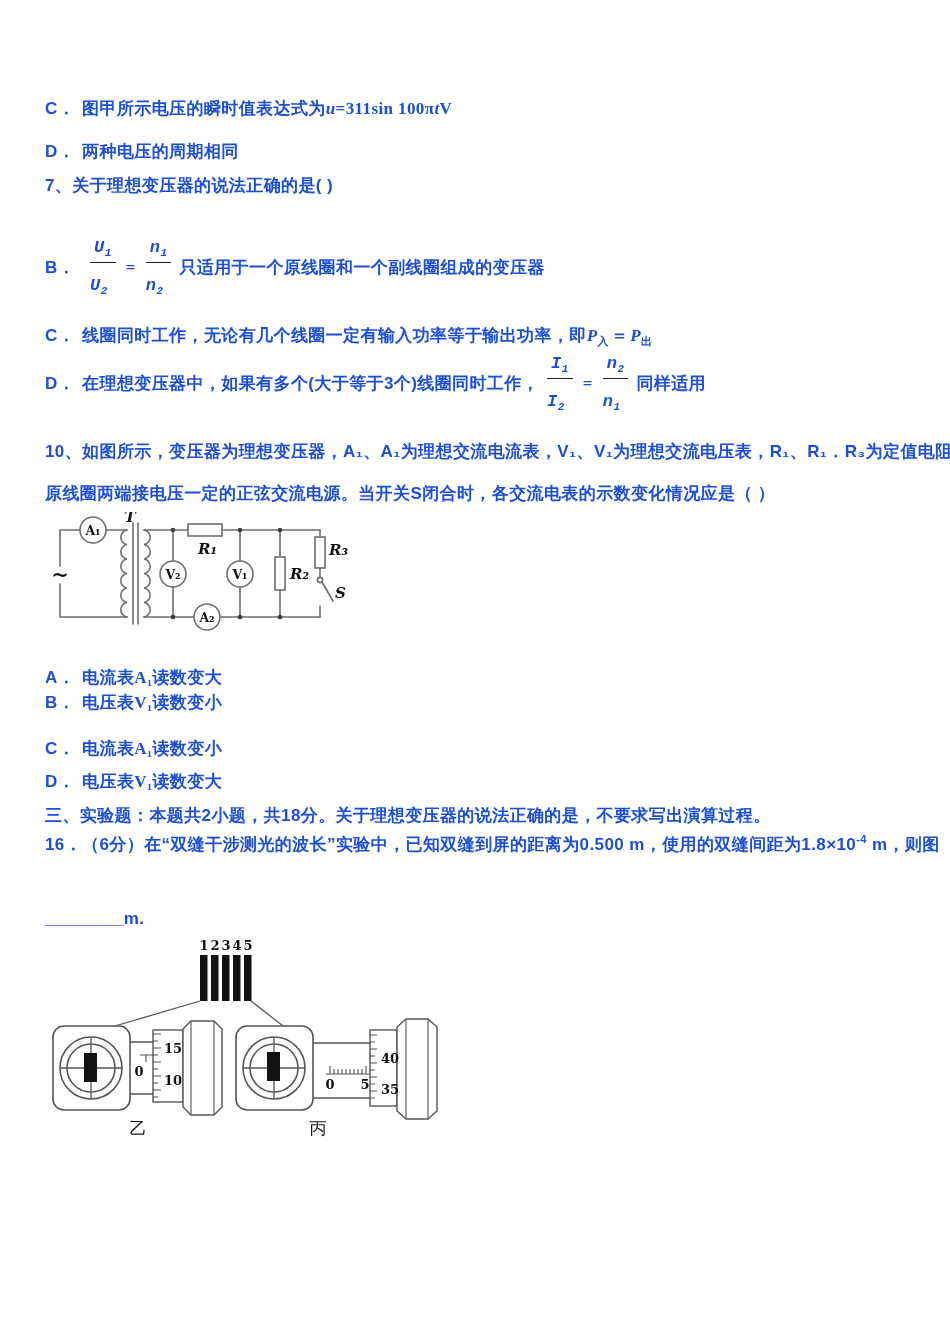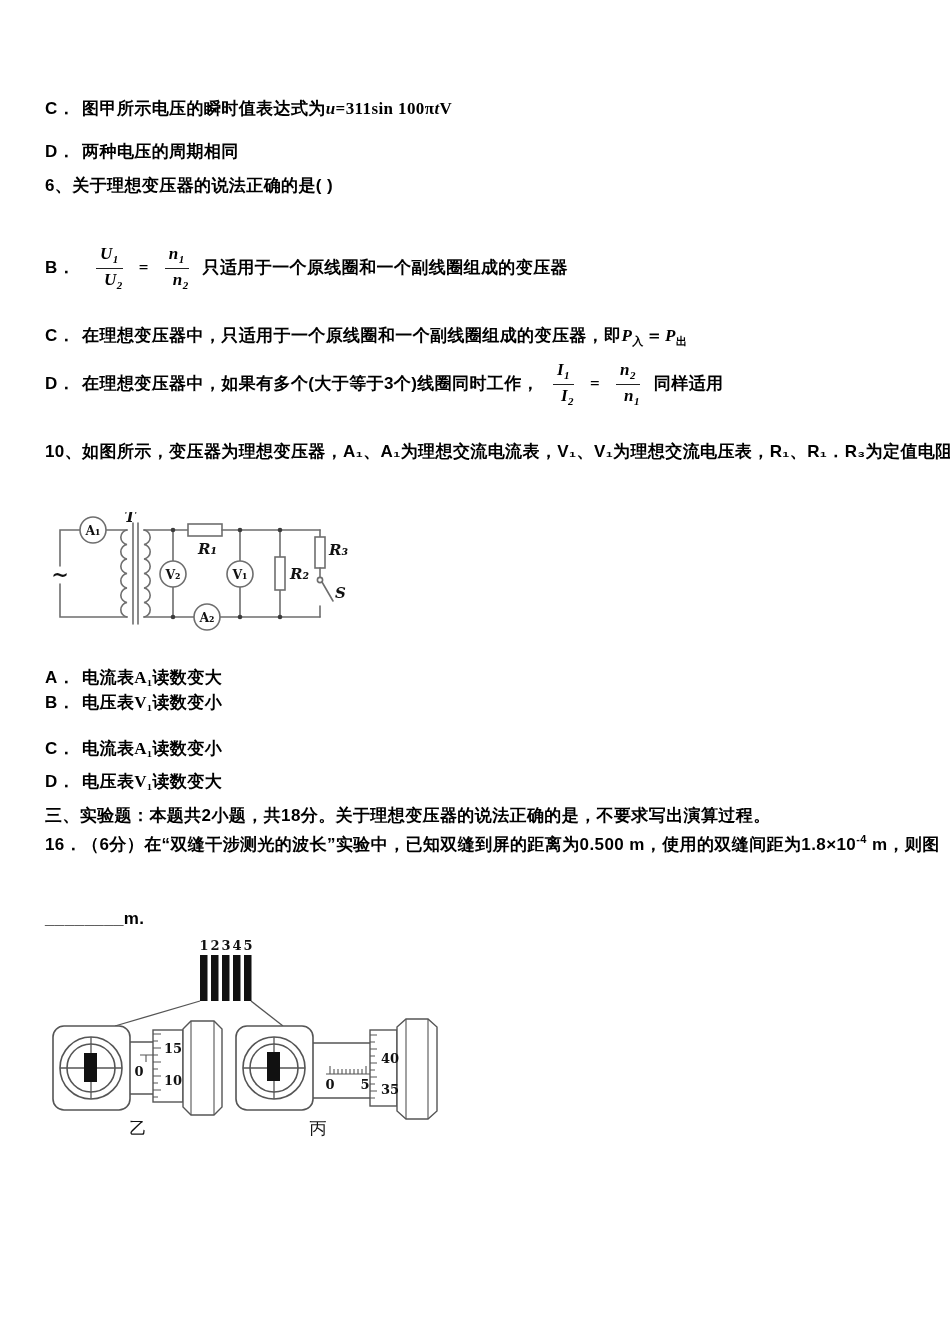--- a/index.html
+++ b/index.html
@@ -4,7 +4,7 @@
 <style>
   html,body{margin:0;padding:0;background:#ffffff;}
   .page{position:relative;width:950px;height:1344px;background:#fff;overflow:hidden;
-        font-family:"Liberation Sans","DejaVu Sans",sans-serif;color:#000000;}
+        font-family:"Liberation Sans","DejaVu Sans",sans-serif;color:#1d4ed8;}
   .line{position:absolute;left:45px;white-space:nowrap;font-size:17px;font-weight:600;
         letter-spacing:0.4px;line-height:1.25;}
   .row{display:flex;align-items:center;}

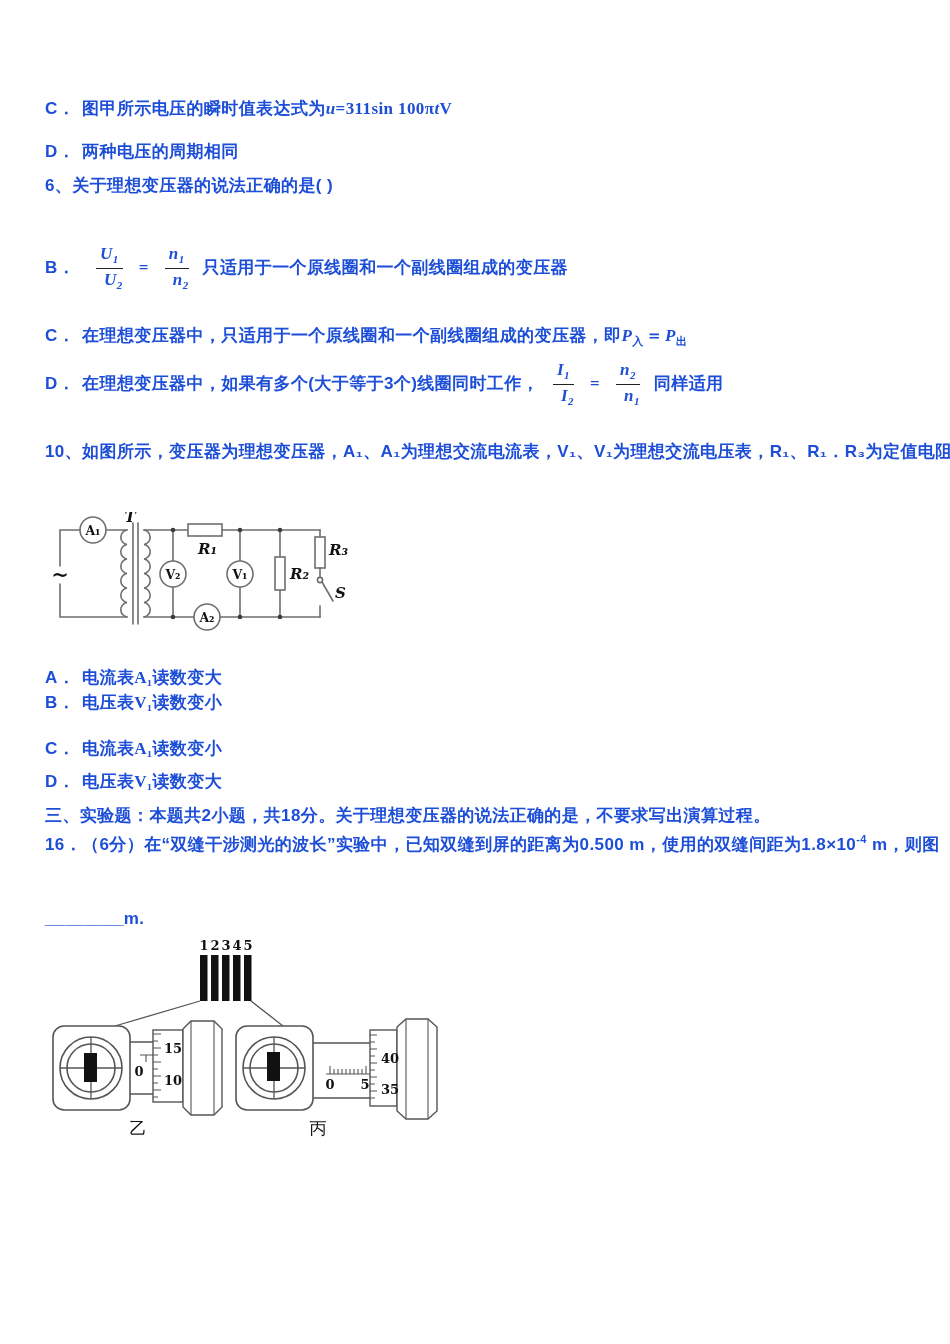--- a/index.html
+++ b/index.html
@@ -37,7 +37,7 @@
   </div>
 
   <div class="line" style="top:175px">
-    <span>6、关于理想变压器的说法正确的是(      )</span>
+    <span>7、关于理想变压器的说法正确的是(      )</span>
   </div>
   <div class="line row" style="top:240px;height:56px">
     <span class="opt-label">B．</span>

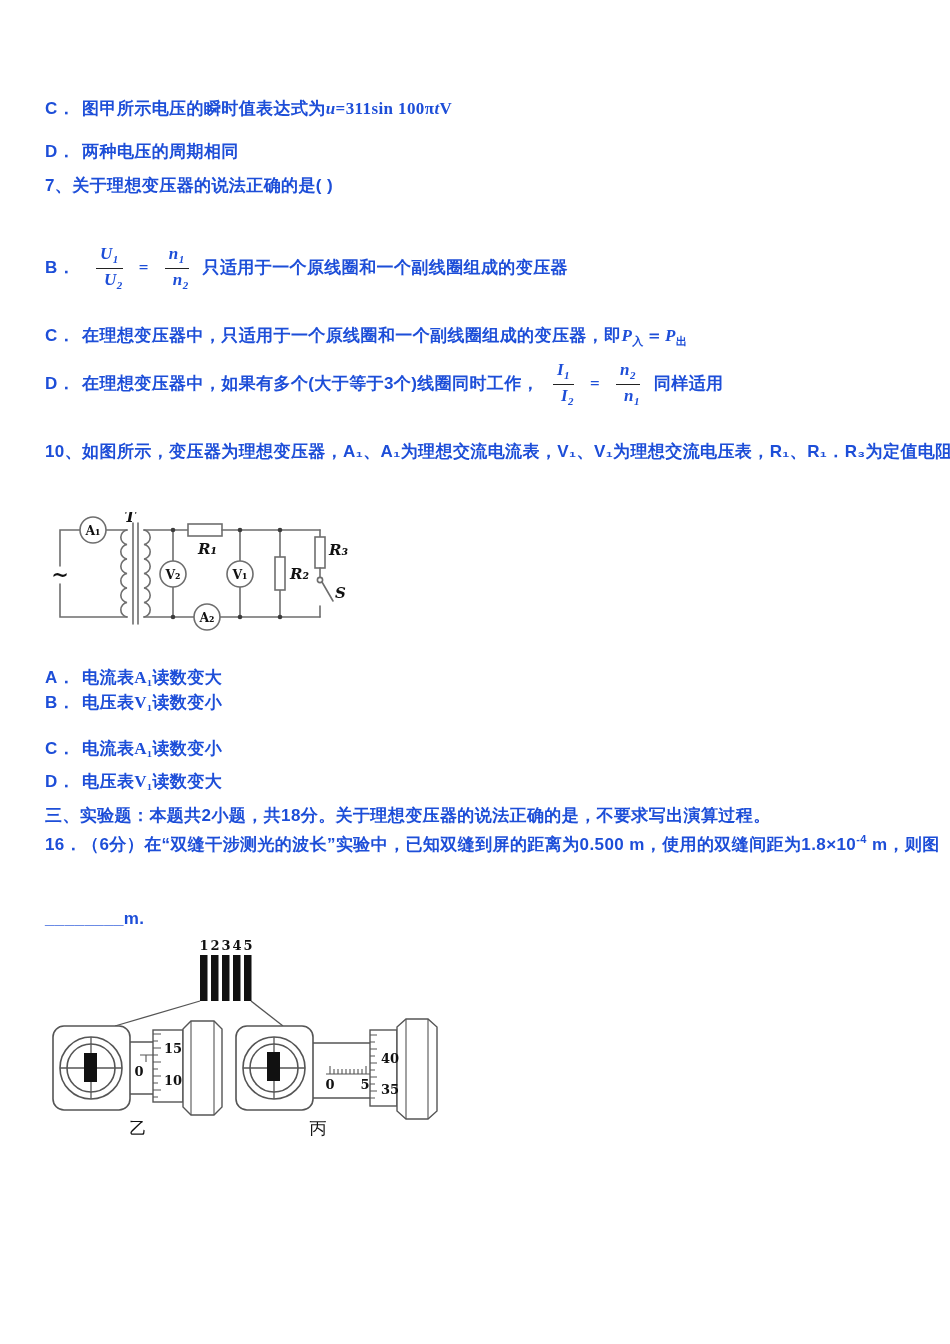--- a/index.html
+++ b/index.html
@@ -14,9 +14,9 @@
   sub.cjk{font-size:11px;font-weight:600;vertical-align:-4px;}
   sup.exp{font-size:11px;font-weight:600;}
   
-  .frac{display:inline-flex;flex-direction:column;align-items:flex-end;vertical-align:middle;
-        font-family:Liberation Serif, serif;font-style:italic;font-weight:600;
-        font-size:17px;line-height:1.15;margin:0 14px;}
+  .frac{display:inline-flex;flex-direction:column;align-items:flex-start;vertical-align:middle;
+        font-family:Liberation Mono, monospace;font-style:italic;font-weight:600;
+        font-size:17px;line-height:1.15;margin:0 8px;}
   .fr-num{display:block;border-bottom:1.5px solid #222;padding:0 4px 1px;}
   .fr-den{display:block;padding-top:1px;}
   .frac sub{font-size:11px;}

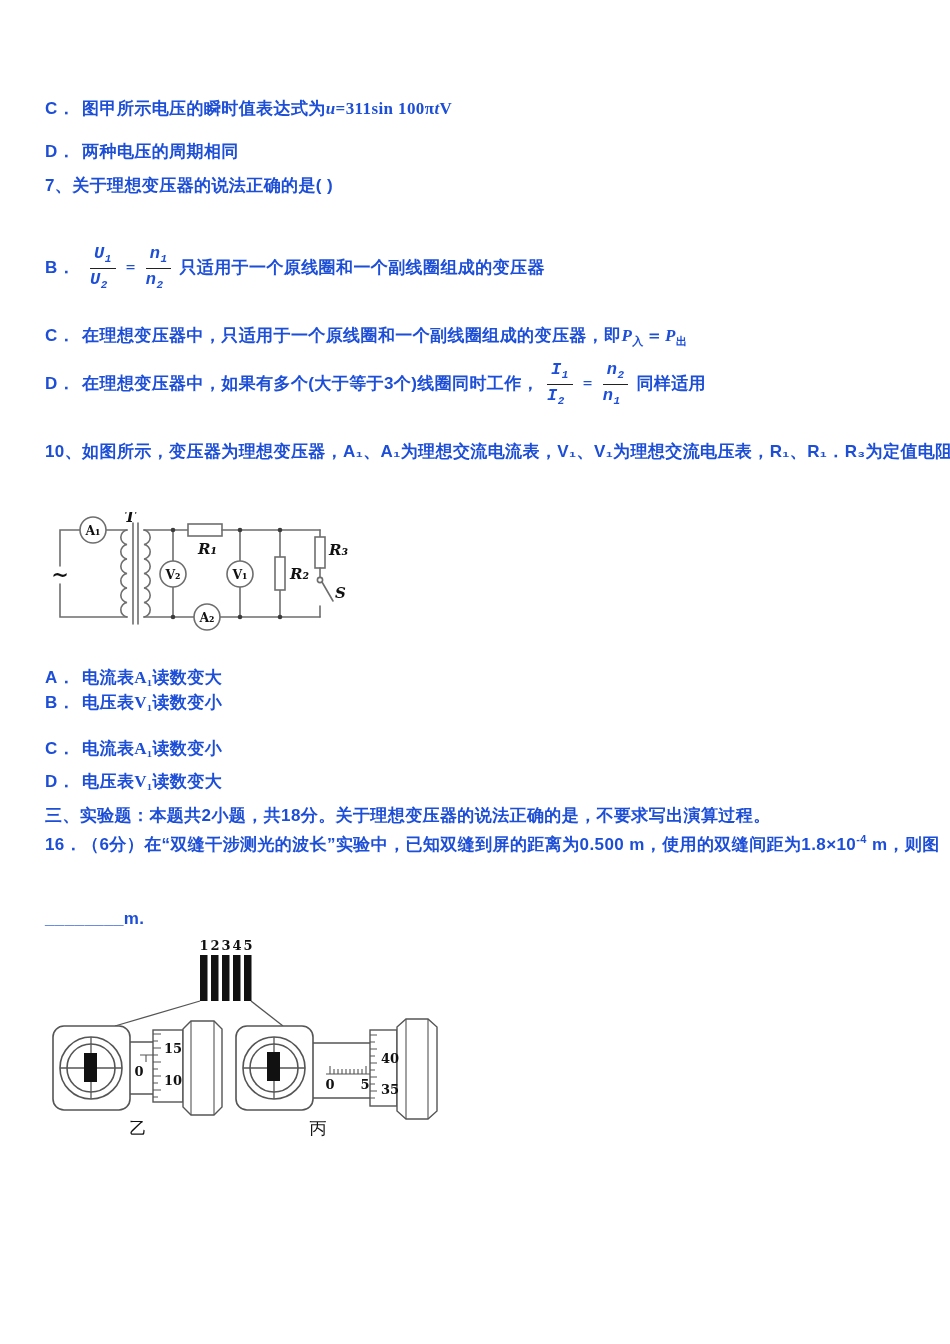--- a/index.html
+++ b/index.html
@@ -18,7 +18,7 @@
         font-family:Liberation Mono, monospace;font-style:italic;font-weight:600;
         font-size:17px;line-height:1.15;margin:0 8px;}
   .fr-num{display:block;border-bottom:1.5px solid #222;padding:0 4px 1px;}
-  .fr-den{display:block;padding-top:1px;}
+  .fr-den{display:block;padding-top:13px;}
   .frac sub{font-size:11px;}
   .eq{font-family:"Liberation Serif","DejaVu Serif",serif;font-weight:600;margin:0 2px;}
   svg text{font-family:"DejaVu Serif","DejaVu Sans",serif;}

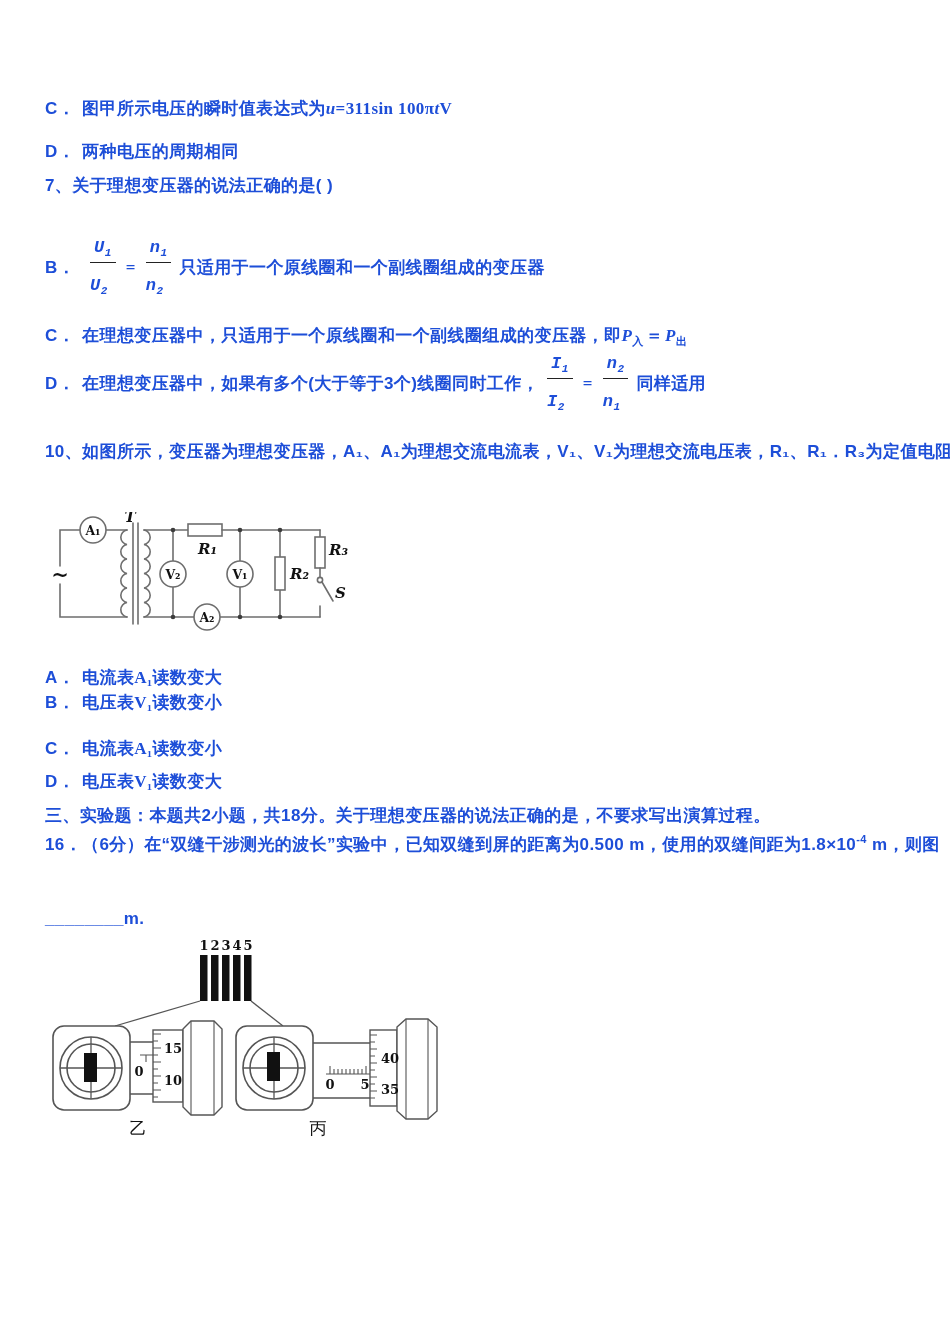--- a/index.html
+++ b/index.html
@@ -53,7 +53,7 @@
     <span>只适用于一个原线圈和一个副线圈组成的变压器</span>
   </div>
   <div class="line" style="top:325px">
-    <span class="opt-label">C．</span><span>在理想变压器中，只适用于一个原线圈和一个副线圈组成的变压器，即</span><span class="vib">P</span><sub class="cjk">入</sub><span class="eq">＝</span><span class="vib">P</span><sub class="cjk">出</sub>
+    <span class="opt-label">C．</span><span>线圈同时工作，无论有几个线圈一定有输入功率等于输出功率，即</span><span class="vib">P</span><sub class="cjk">入</sub><span class="eq">＝</span><span class="vib">P</span><sub class="cjk">出</sub>
   </div>
   <div class="line row" style="top:356px;height:56px">
     <span class="opt-label">D．</span>

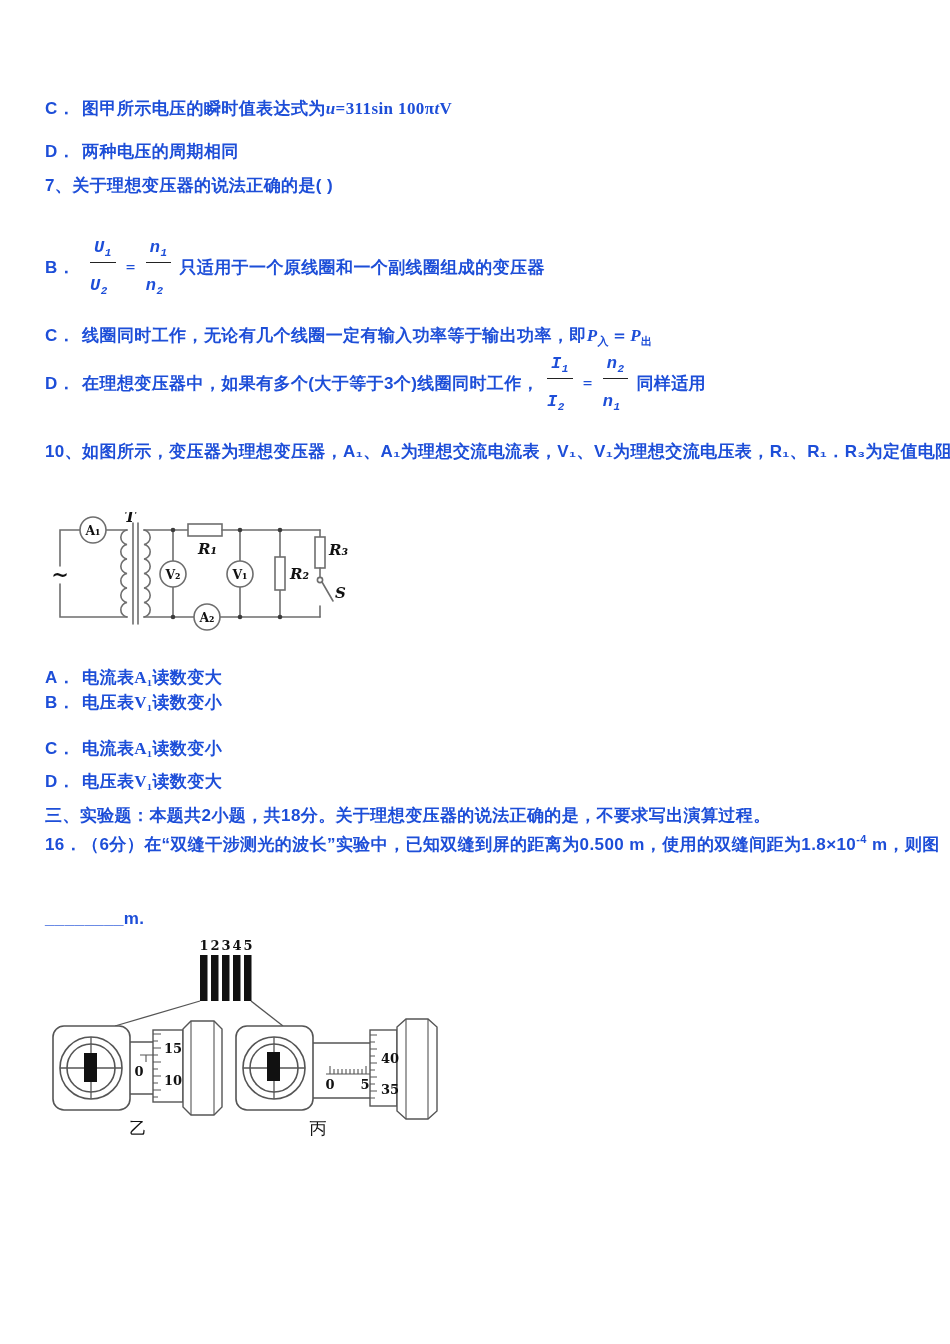--- a/index.html
+++ b/index.html
@@ -73,6 +73,9 @@
   <div class="line" style="top:441px">
     <span>10、如图所示，变压器为理想变压器，A₁、A₁为理想交流电流表，V₁、V₁为理想交流电压表，R₁、R₁．R₃为定值电阻，</span>
   </div>
+  <div class="line" style="top:483px">
+    <span>原线圈两端接电压一定的正弦交流电源。当开关S闭合时，各交流电表的示数变化情况应是（  ）</span>
+  </div>
 
   <svg class="diag" style="left:52px;top:512px" width="345" height="140" viewBox="0 0 345 140">
     <g stroke="#6e6e6e" stroke-width="1.6" fill="none" stroke-linecap="round">

